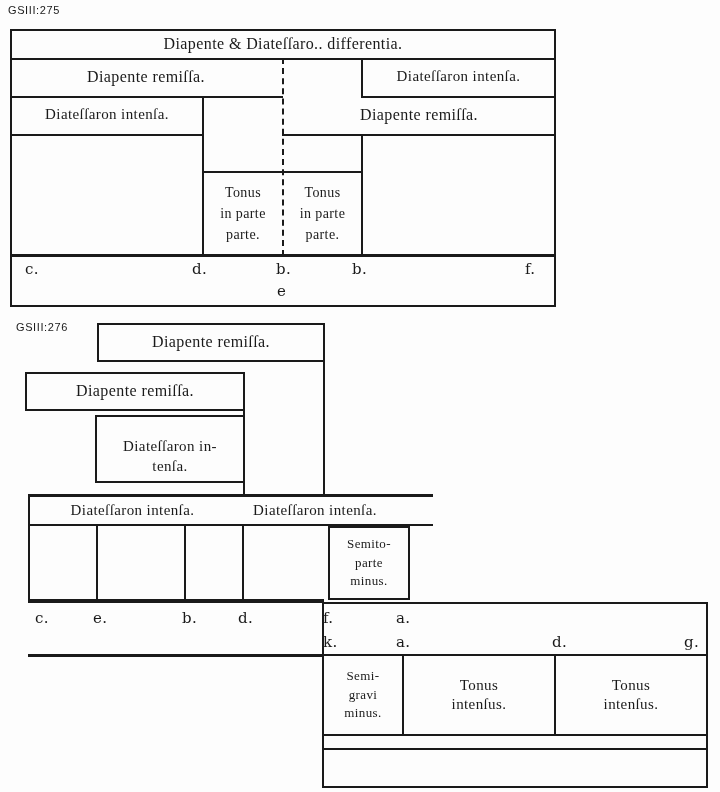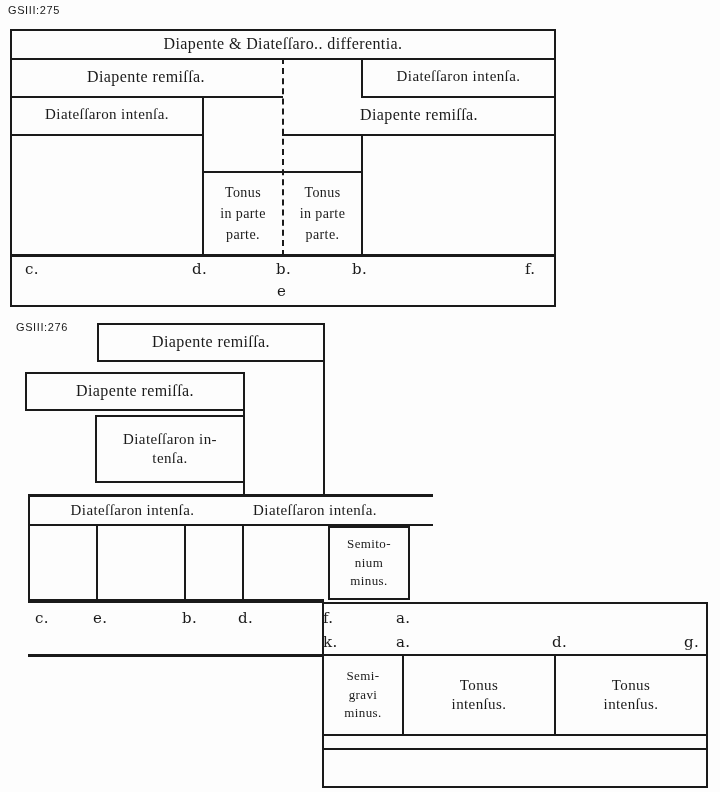--- a/index.html
+++ b/index.html
@@ -101,7 +101,7 @@
     </div>
 
     <div class="rect" style="left:95px; top:415px; width:150px; height:68px;"></div>
-    <div class="cell" style="left:97px; top:417px; width:146px; height:64px;">
+    <div class="cell" style="left:97px; top:417px; width:146px; height:79px;">
       <span>Diateſſaron in-</span>
       <span>tenſa.</span>
     </div>

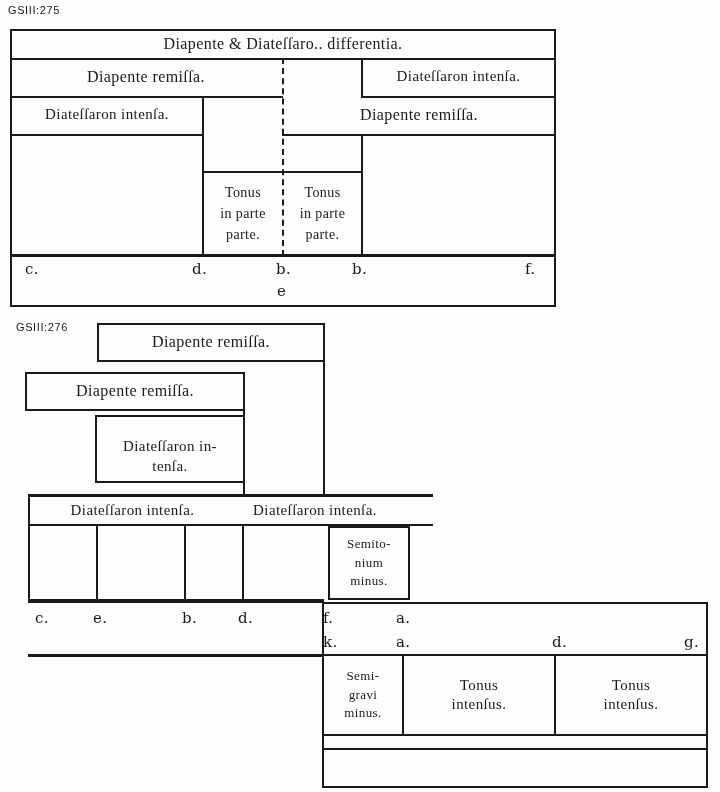--- a/index.html
+++ b/index.html
@@ -124,7 +124,7 @@
     <div class="rect" style="left:328px; top:526px; width:82px; height:74px;"></div>
     <div class="cell small" style="left:330px; top:528px; width:78px; height:70px;">
       <span>Semito-</span>
-      <span>nium</span>
+      <span>parte</span>
       <span>minus.</span>
     </div>
 

